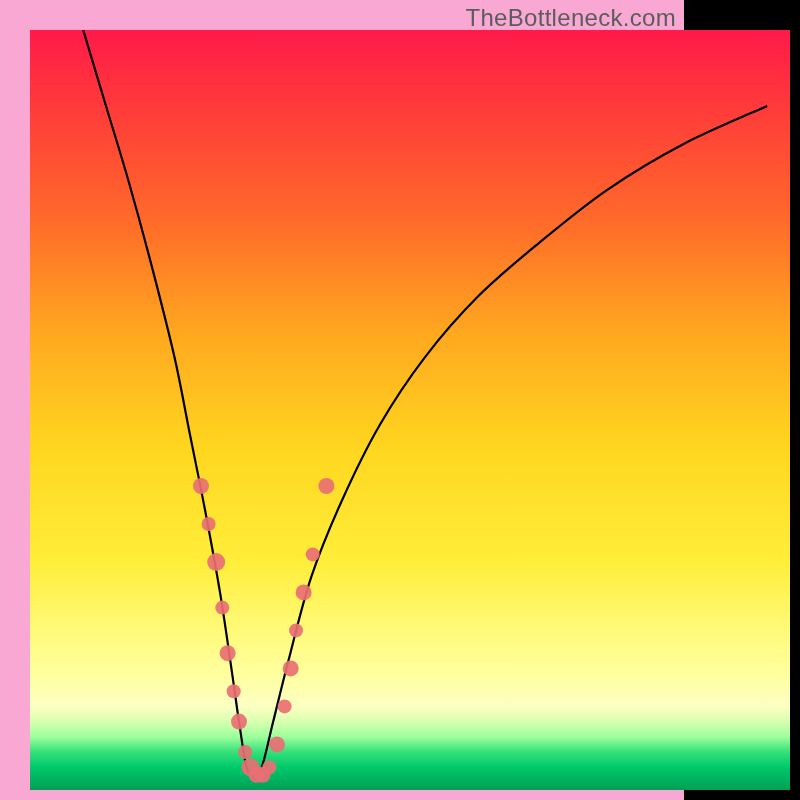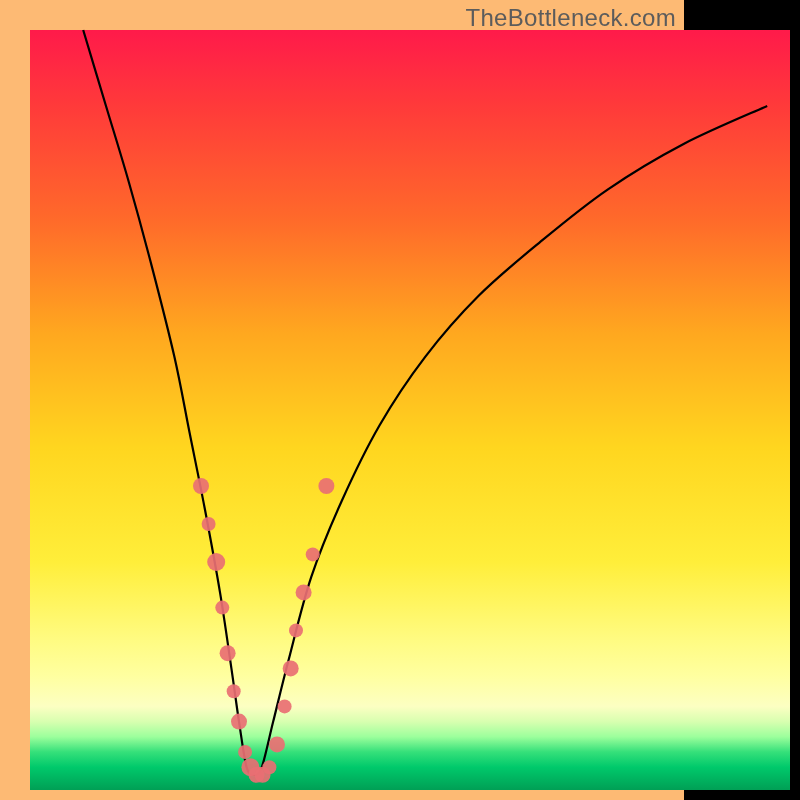--- a/index.html
+++ b/index.html
@@ -15,7 +15,7 @@
     position: relative;
     width: 684px;
     height: 800px;
-    background: #fdba74;
+    background: #f9a8d4;
   }
   .plot-area {
     position: absolute;

